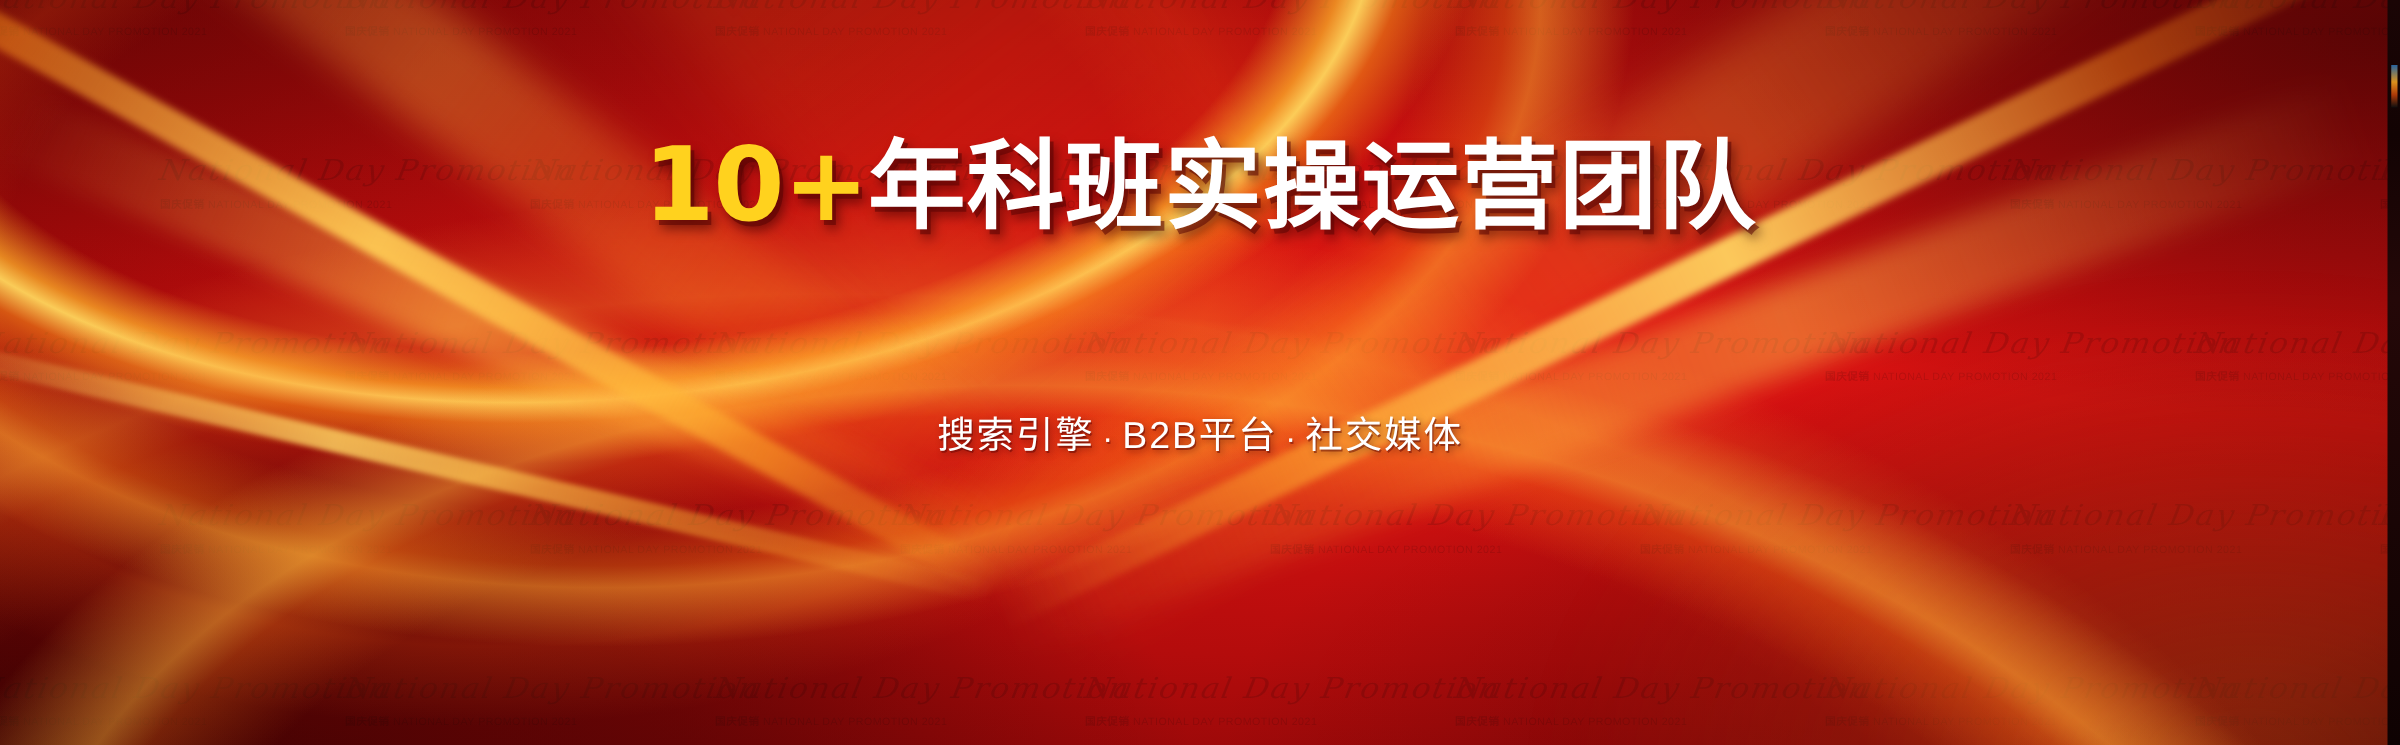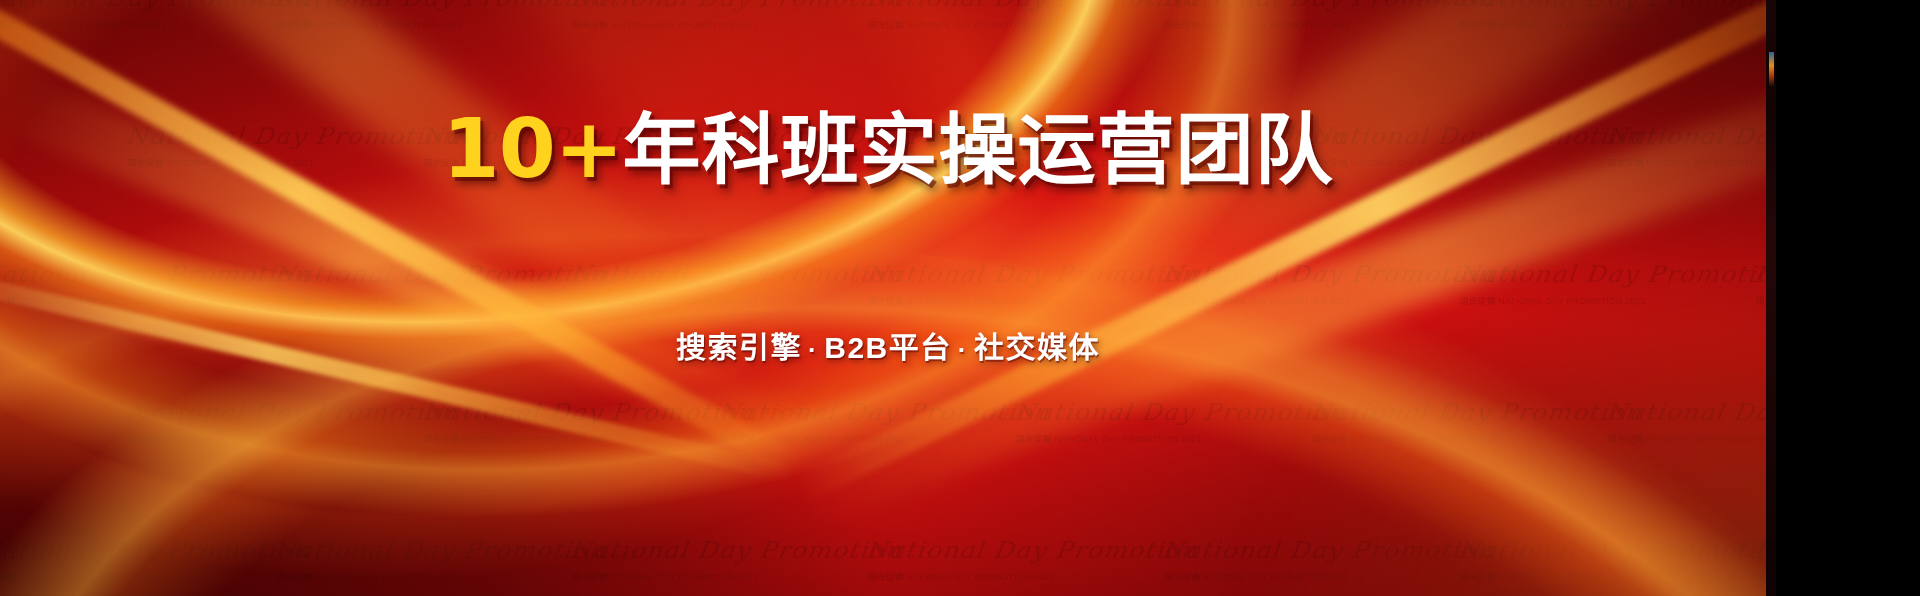--- a/index.html
+++ b/index.html
@@ -8,7 +8,7 @@
 
   .banner{
     position:relative;
-    width:1776px;
+    width:1920px;
     height:596px;
     overflow:hidden;
     font-family:"Liberation Sans","DejaVu Sans",sans-serif;

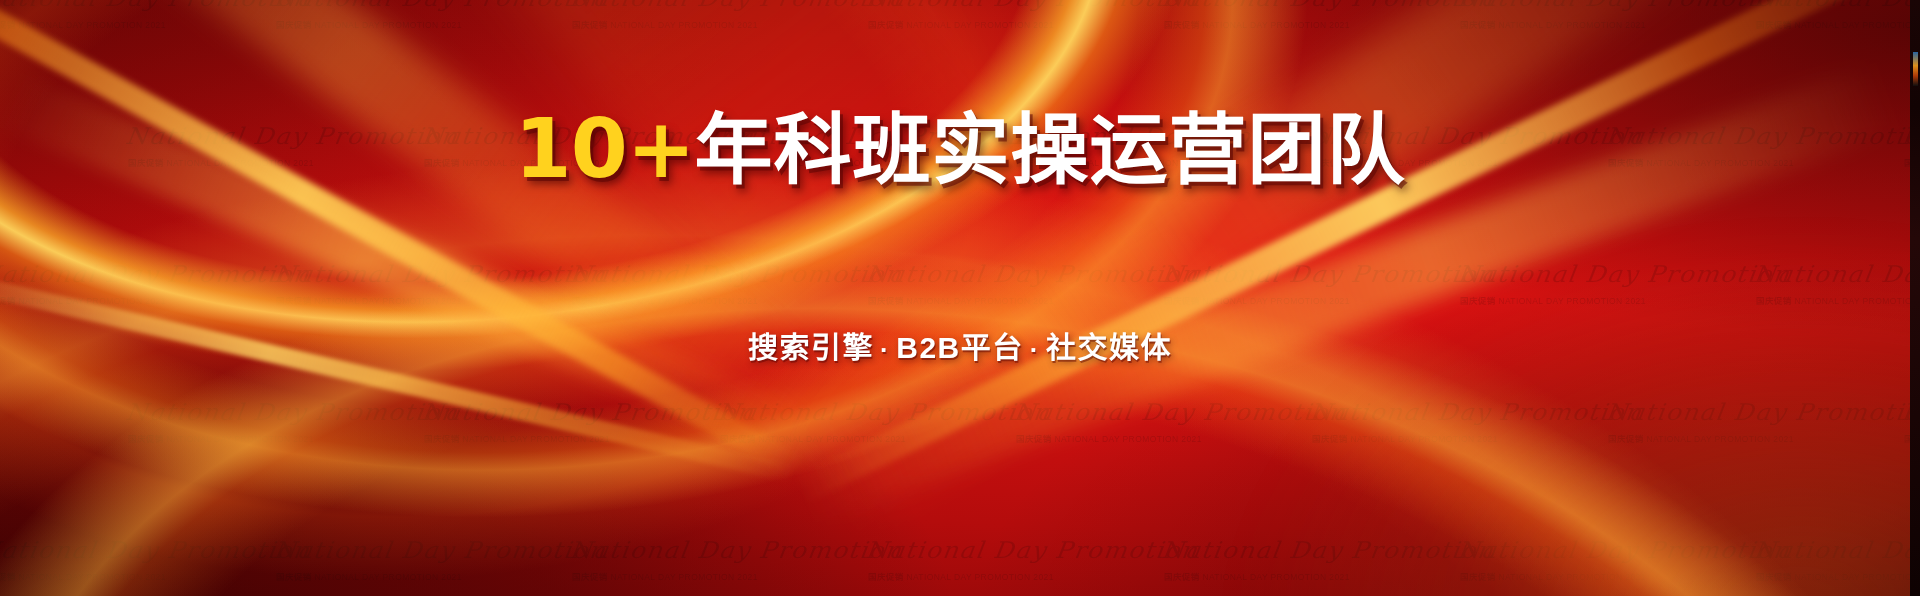--- a/index.html
+++ b/index.html
@@ -253,7 +253,7 @@
     left:0; right:0;
     top:323px;
     font-size:30px;
-    font-weight:bold;
+    font-weight:normal;
     letter-spacing:1.5px;
     color:#ffffff;
     white-space:nowrap;

